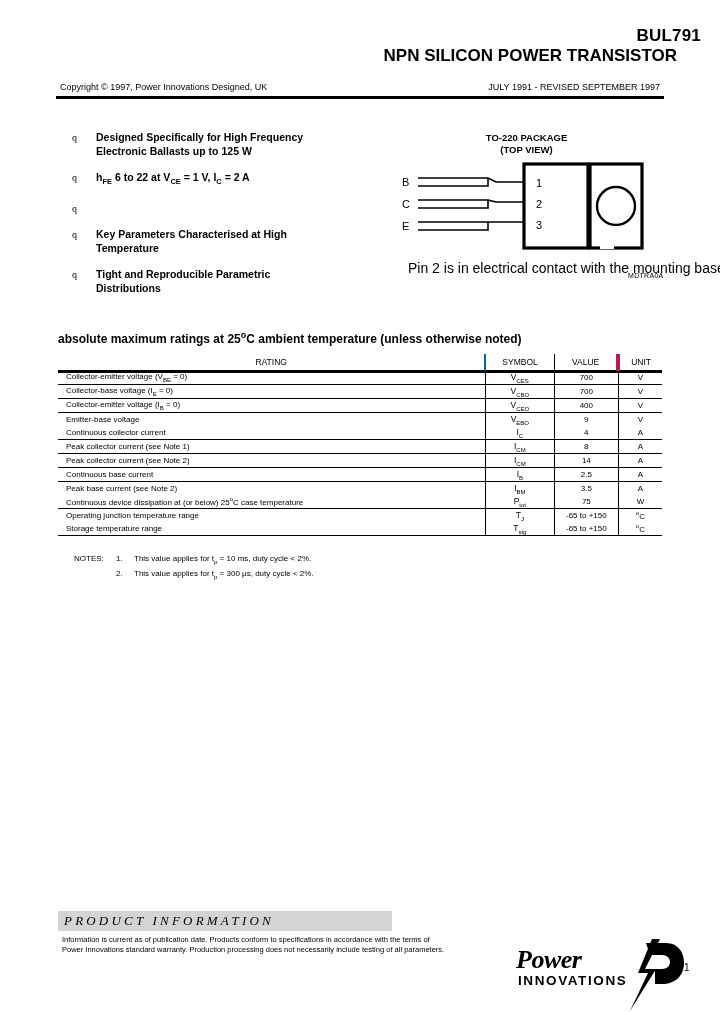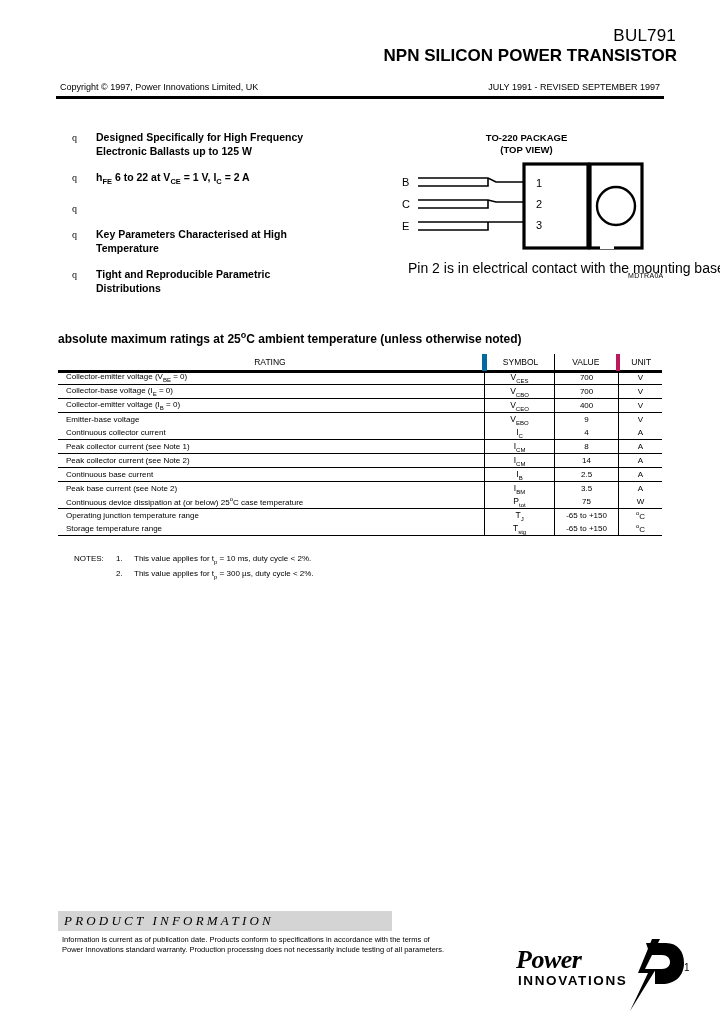--- a/index.html
+++ b/index.html
@@ -32,9 +32,9 @@
   }
   .part-number {
     font-size: 17px;
-    font-weight: normal;
+    font-weight: bold;
     letter-spacing: 0.2px;
-    padding-right: 44px;
+    padding-right: 19px;
     line-height: 19px;
     margin-left: 28px;
   }

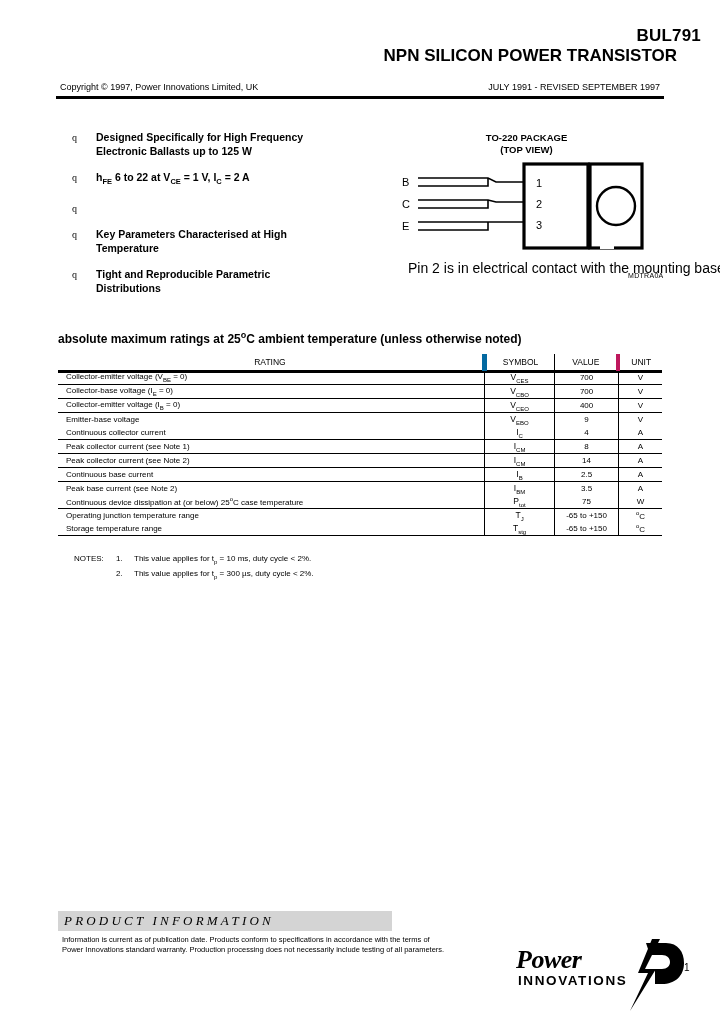--- a/index.html
+++ b/index.html
@@ -267,7 +267,7 @@
   </div>
 
   <div class="sub-header">
-    <div class="copyright-line">Copyright © 1997, Power Innovations Limited, UK</div>
+    <div class="copyright-line">Copyright © 1997, Power Innovations Designed, UK</div>
     <div class="revision-line">JULY 1991 - REVISED SEPTEMBER 1997</div>
   </div>
   <div class="rule-top"></div>

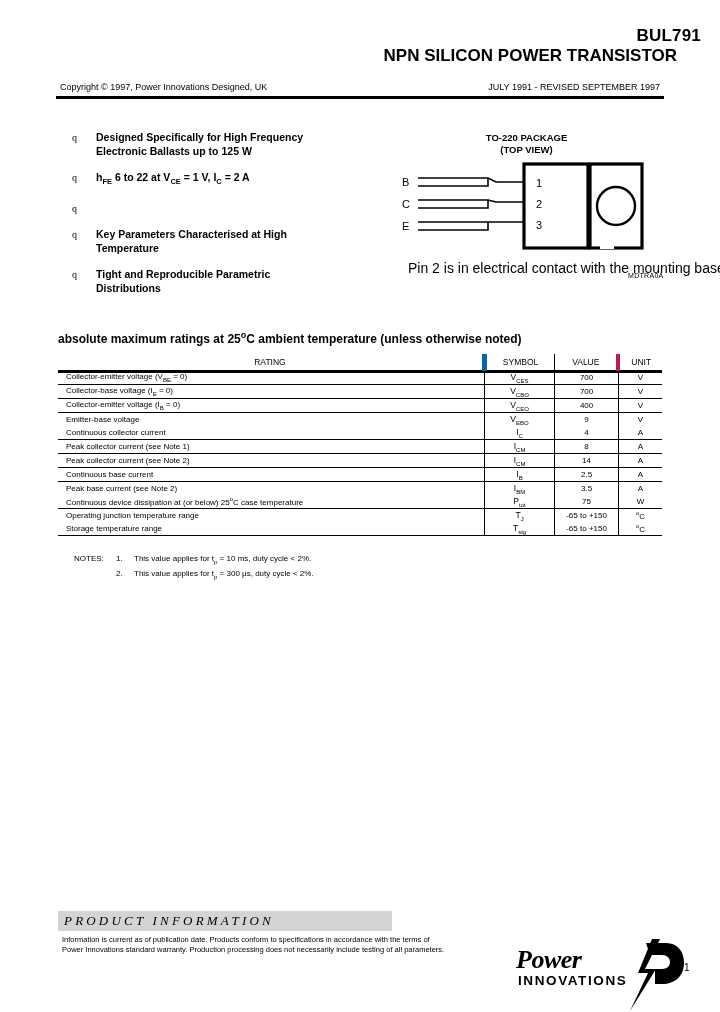--- a/index.html
+++ b/index.html
@@ -150,7 +150,7 @@
     height: 16px;
     padding-bottom: 2px;
   }
-  .hdr-row th.col-rating { border-right: 5px solid #0369a1; }
+  .hdr-row th.col-rating { border-right: 2px solid #0369a1; }
   .hdr-row th.col-symbol { border-right: 1px solid #000; }
   .hdr-row th.col-value  { border-right: 4px solid #be185d; }
 

